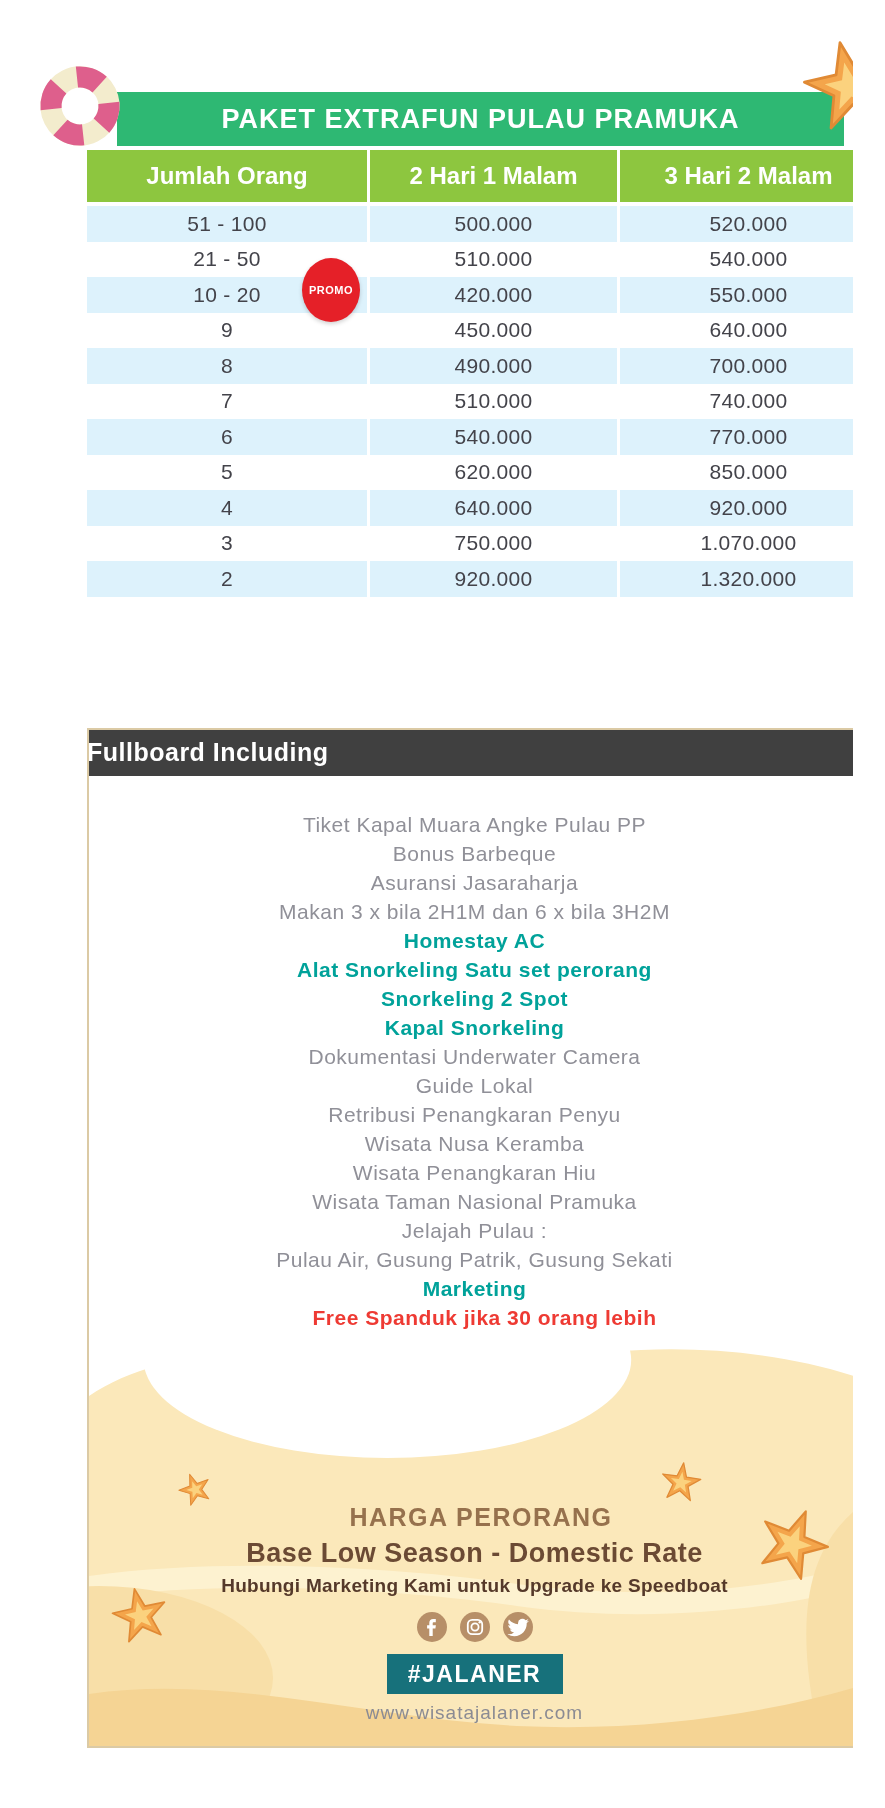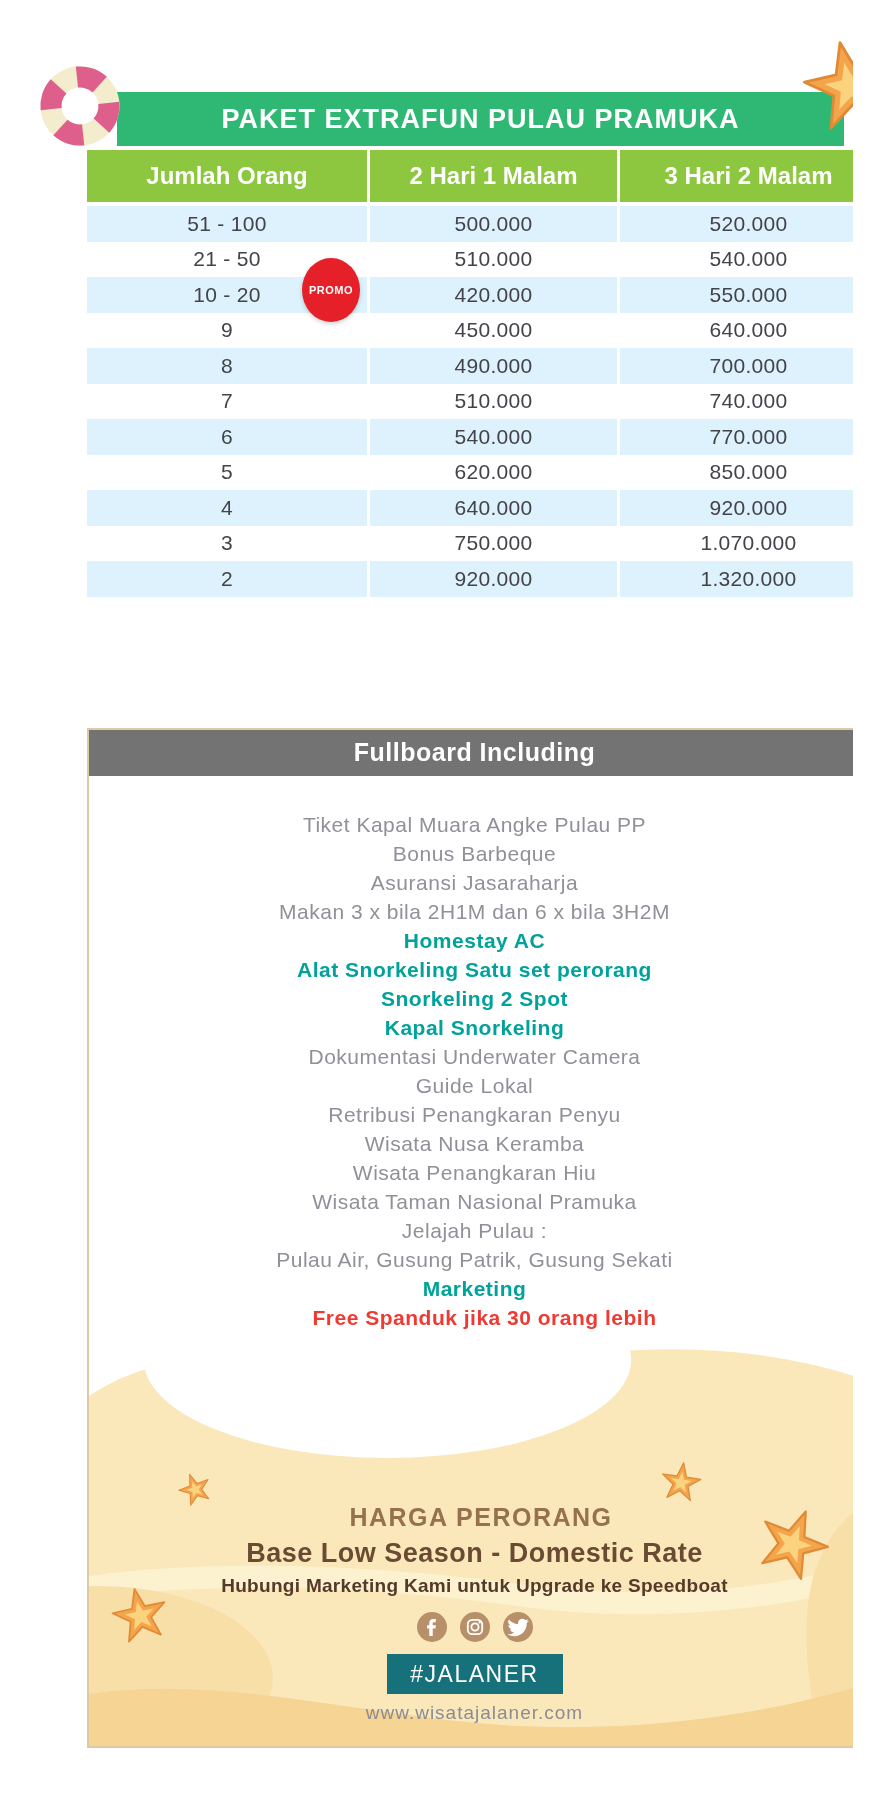--- a/index.html
+++ b/index.html
@@ -40,8 +40,8 @@
     background:#ffffff;border:2px solid #dbcaa5;box-sizing:border-box;overflow:hidden;
   }
   .card-banner{
-    position:absolute;left:-2px;top:-2px;right:-2px;height:48px;background:#737373;
-    display:flex;align-items:center;justify-content:center;z-index:3;
+    position:absolute;left:-2px;top:-2px;right:-2px;height:48px;background:#404040;
+    display:flex;align-items:center;z-index:3;
   }
   .card-banner span{color:#ffffff;font-weight:bold;font-size:25px;letter-spacing:0.5px;}
   .fb-list{position:absolute;left:0;right:0;top:80px;text-align:center;z-index:2;}

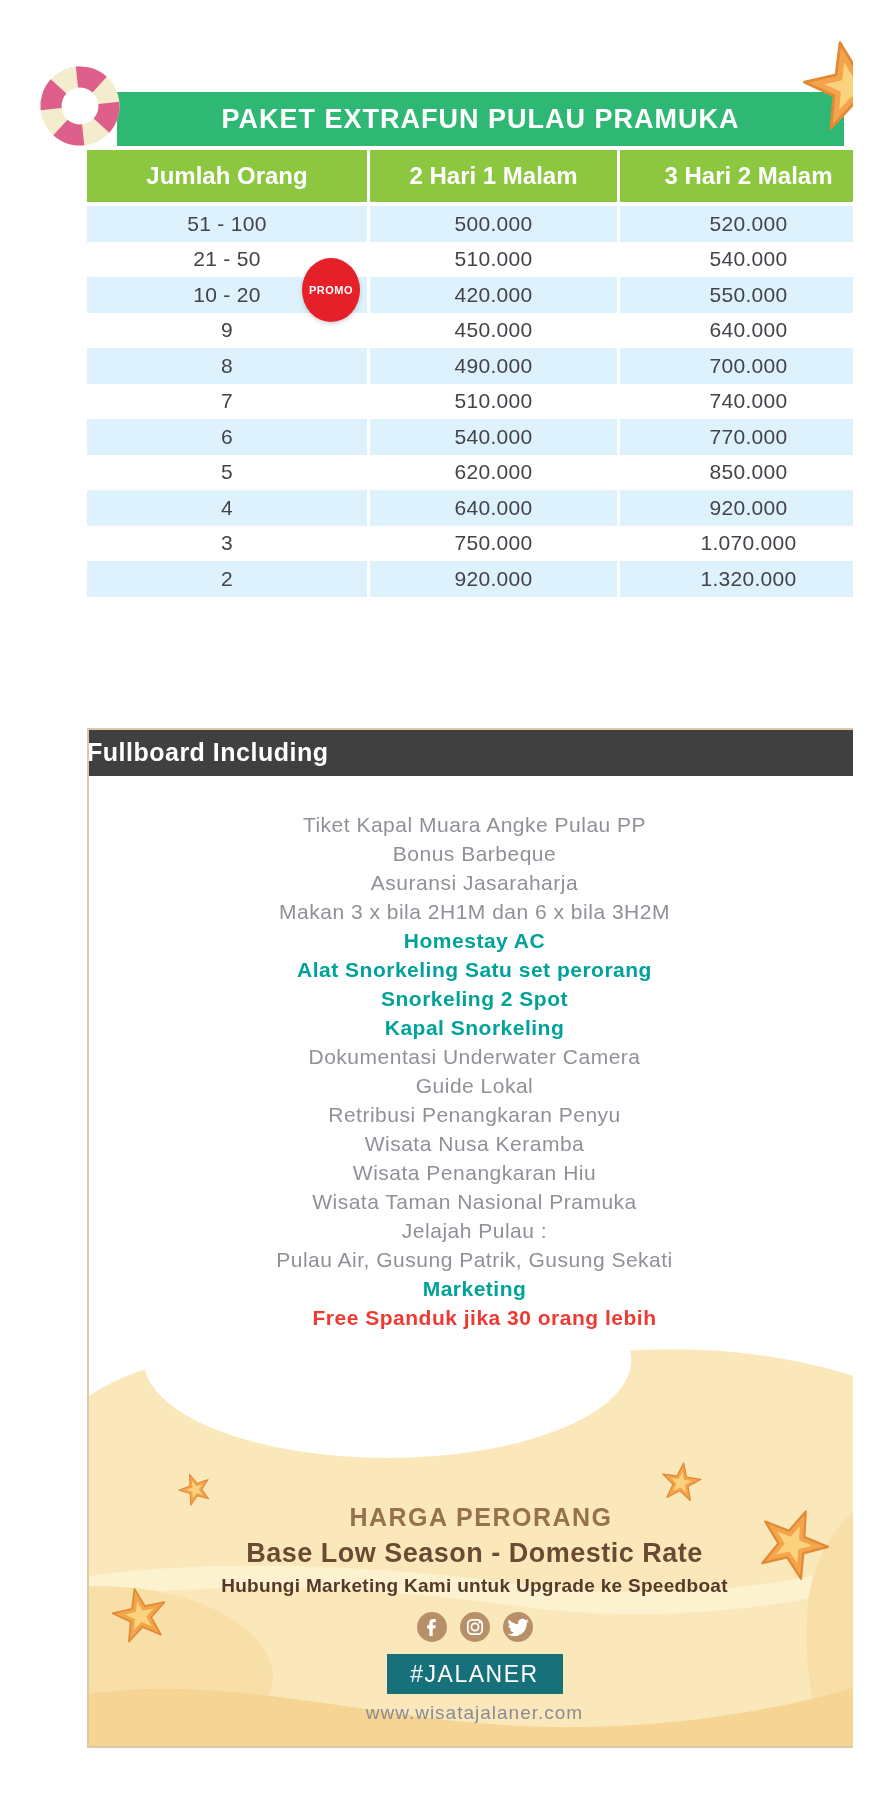--- a/index.html
+++ b/index.html
@@ -66,7 +66,7 @@
     width:176px;height:40px;background:#17717b;
     display:flex;align-items:center;justify-content:center;
   }
-  .badge span{color:#ffffff;font-weight:normal;font-size:23px;letter-spacing:1.5px;}
+  .badge span{color:#ffffff;font-weight:bold;font-size:23px;letter-spacing:1.5px;}
   .website{top:972px;font-size:19px;color:#8b8b93;letter-spacing:1px;}
 </style>
 </head>

